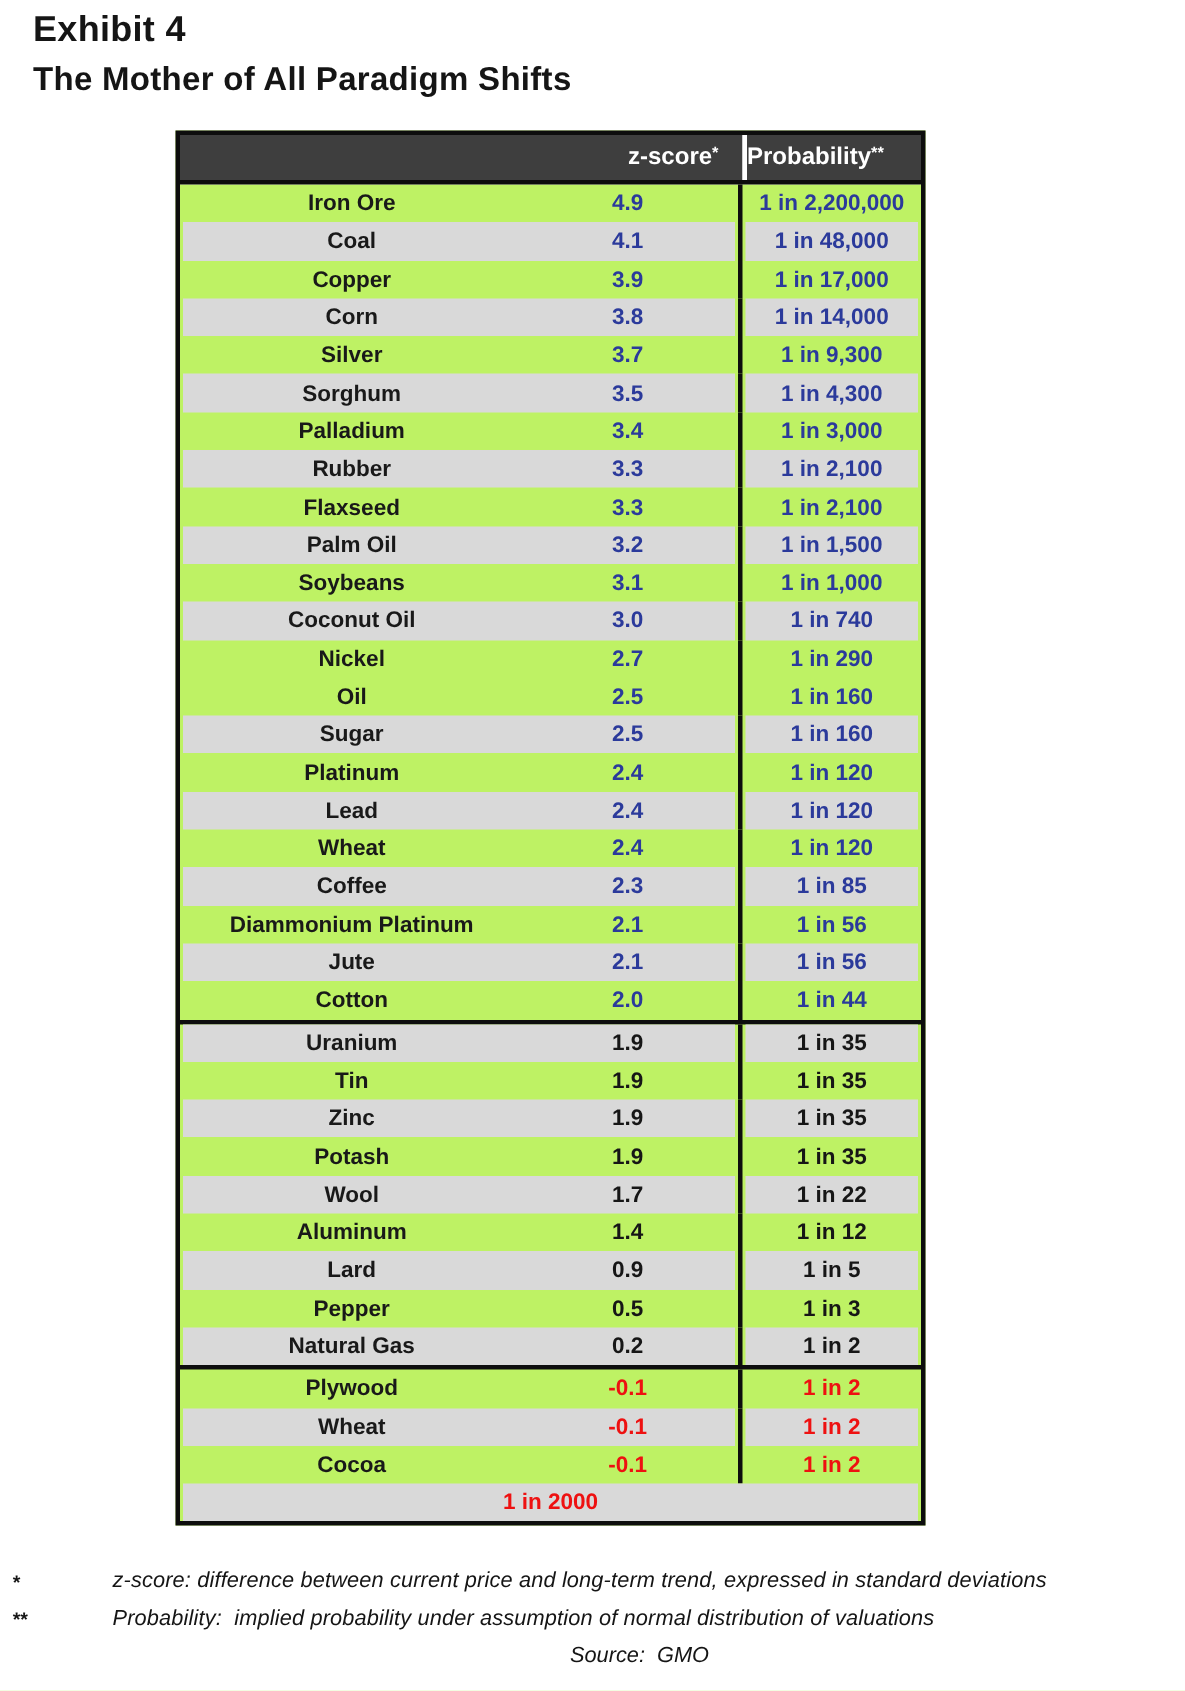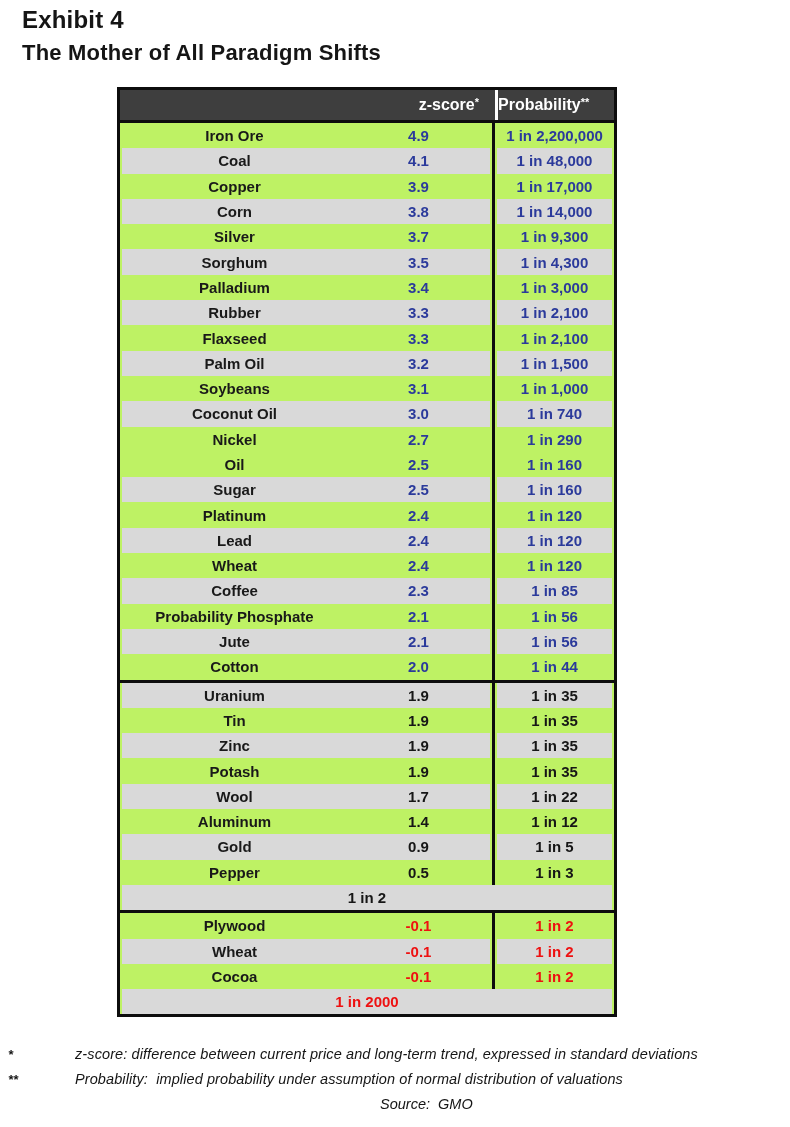--- a/index.html
+++ b/index.html
@@ -325,7 +325,7 @@
           <div class="row plain tone-blue">
     <div class="sec left">
       <div class="stripe">
-        <span class="cell name">Probability Phosphate</span>
+        <span class="cell name">Diammonium Platinum</span>
         <span class="cell z">2.1</span>
       </div>
     </div>

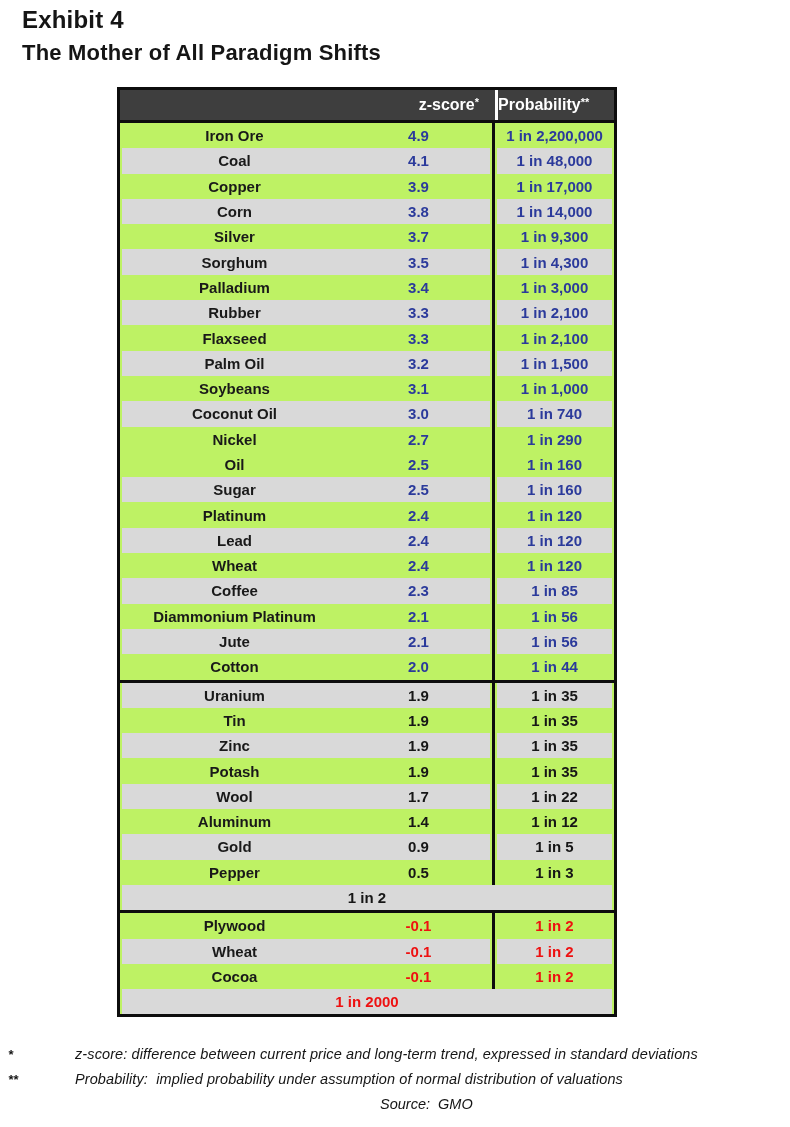--- a/index.html
+++ b/index.html
@@ -444,7 +444,7 @@
           <div class="row shade tone-black">
     <div class="sec left">
       <div class="stripe">
-        <span class="cell name">Gold</span>
+        <span class="cell name">Lard</span>
         <span class="cell z">0.9</span>
       </div>
     </div>

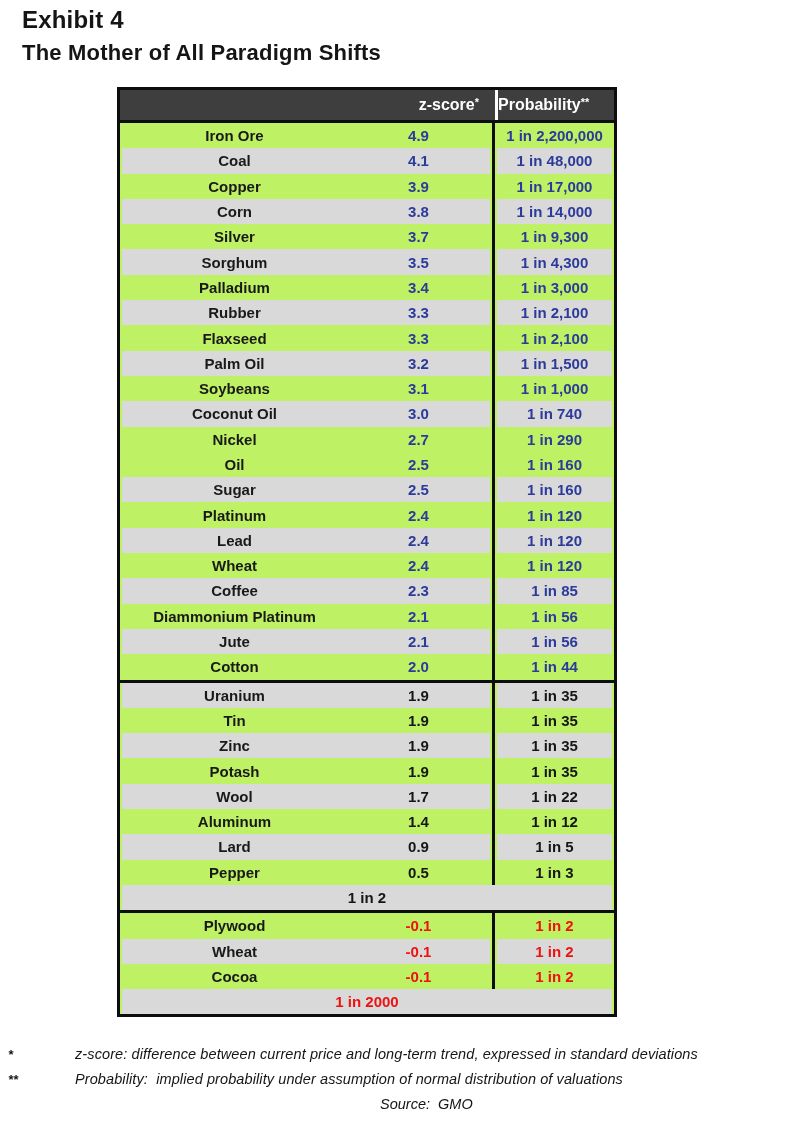--- a/index.html
+++ b/index.html
@@ -468,6 +468,12 @@
     </div>
   </div>
           <div class="row shade tone-black">
+    <div class="sec left">
+      <div class="stripe">
+        <span class="cell name">Natural Gas</span>
+        <span class="cell z">0.2</span>
+      </div>
+    </div>
     <div class="sec right">
       <div class="stripe">
         <span class="cell p">1 in 2</span>

